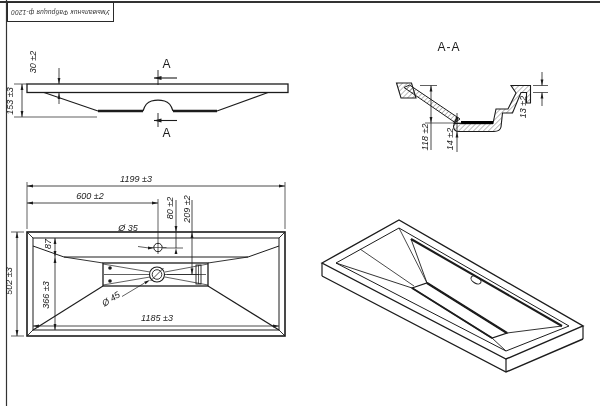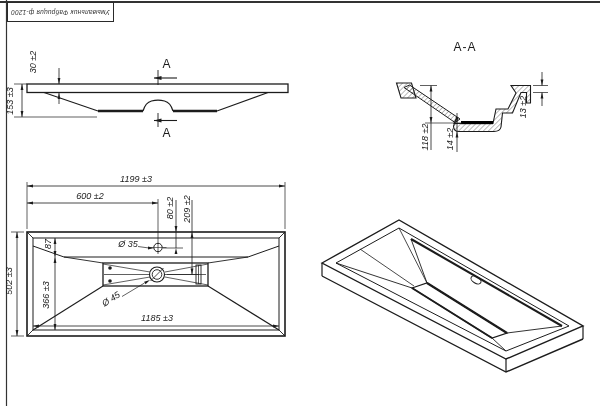--- a/index.html
+++ b/index.html
@@ -213,7 +213,7 @@
   <div class="dim big" style="left:167px;top:64px">A</div>
   <div class="dim big" style="left:167px;top:133px">A</div>
 
-  <div class="dim big" style="left:465px;top:47px">A-A</div>
+  <div class="dim big" style="left:449px;top:47px">A-A</div>
   <div class="dim" style="left:425px;top:137px;--r:-90deg">118 ±2</div>
   <div class="dim" style="left:450px;top:139px;--r:-90deg">14 ±2</div>
   <div class="dim" style="left:523px;top:107px;--r:-90deg">13 ±2</div>

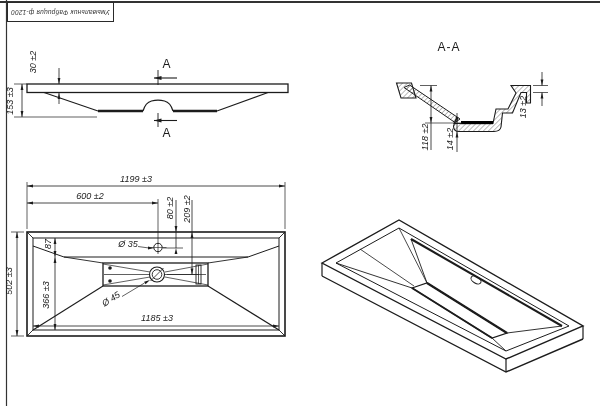--- a/index.html
+++ b/index.html
@@ -226,7 +226,7 @@
   <div class="dim" style="left:48px;top:244px;--r:-90deg">87</div>
   <div class="dim" style="left:46px;top:295px;--r:-90deg">366 ±3</div>
   <div class="dim" style="left:157px;top:318px">1185 ±3</div>
-  <div class="dim" style="left:128px;top:244px">Ø 35</div>
+  <div class="dim" style="left:128px;top:228px">Ø 35</div>
   <div class="dim" style="left:111px;top:299px;--r:-33deg">Ø 45</div>
 </div>
 

